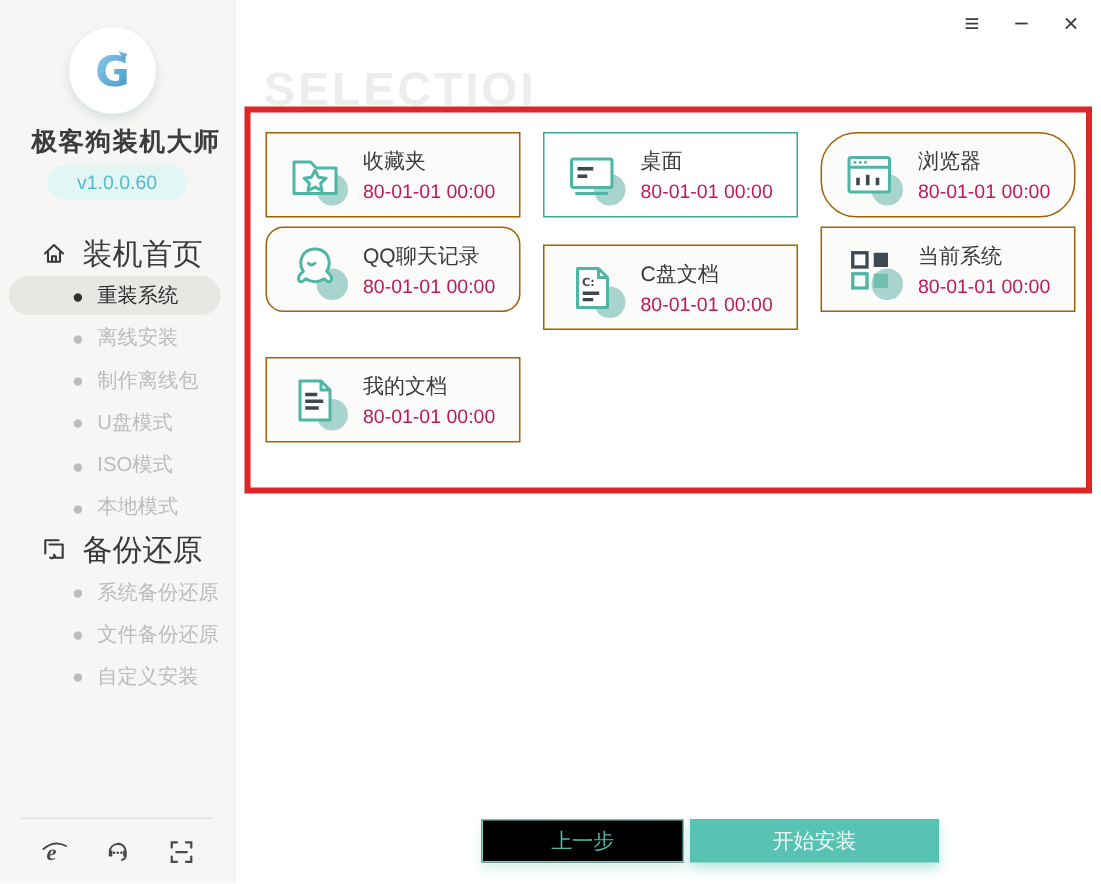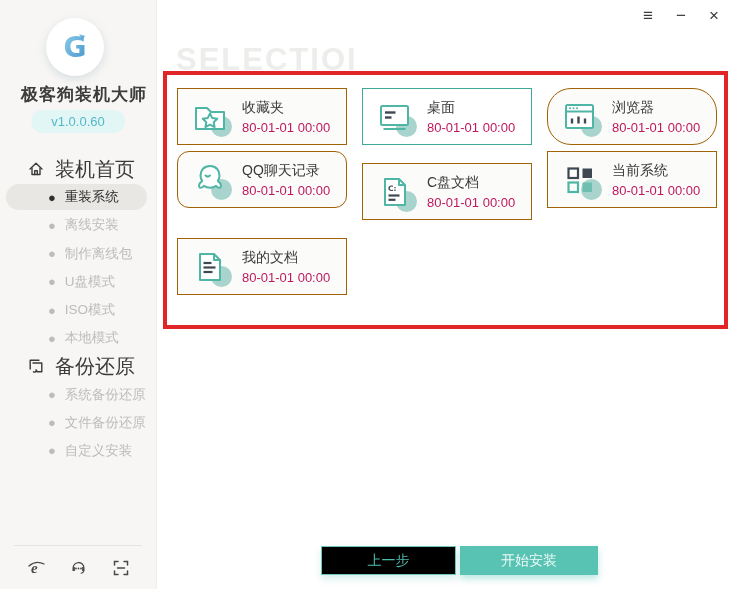--- a/index.html
+++ b/index.html
@@ -74,7 +74,7 @@
   .btn-prev { left:146px; top:546px; width:135px; background:#000000;
               border:1px solid #6cc8b9; color:#4dbcab;
               box-shadow:0 4px 7px rgba(100,195,180,.25);margin-left:18px; }
-  .btn-start { left:303px; top:546px; width:138px; background:#58c3b3; border:none;
+  .btn-start { left:303px; top:546px; width:166px; background:#58c3b3; border:none;
                color:#eefaf8; box-shadow:0 4px 7px rgba(88,195,179,.4); }
 </style>
 </head>

